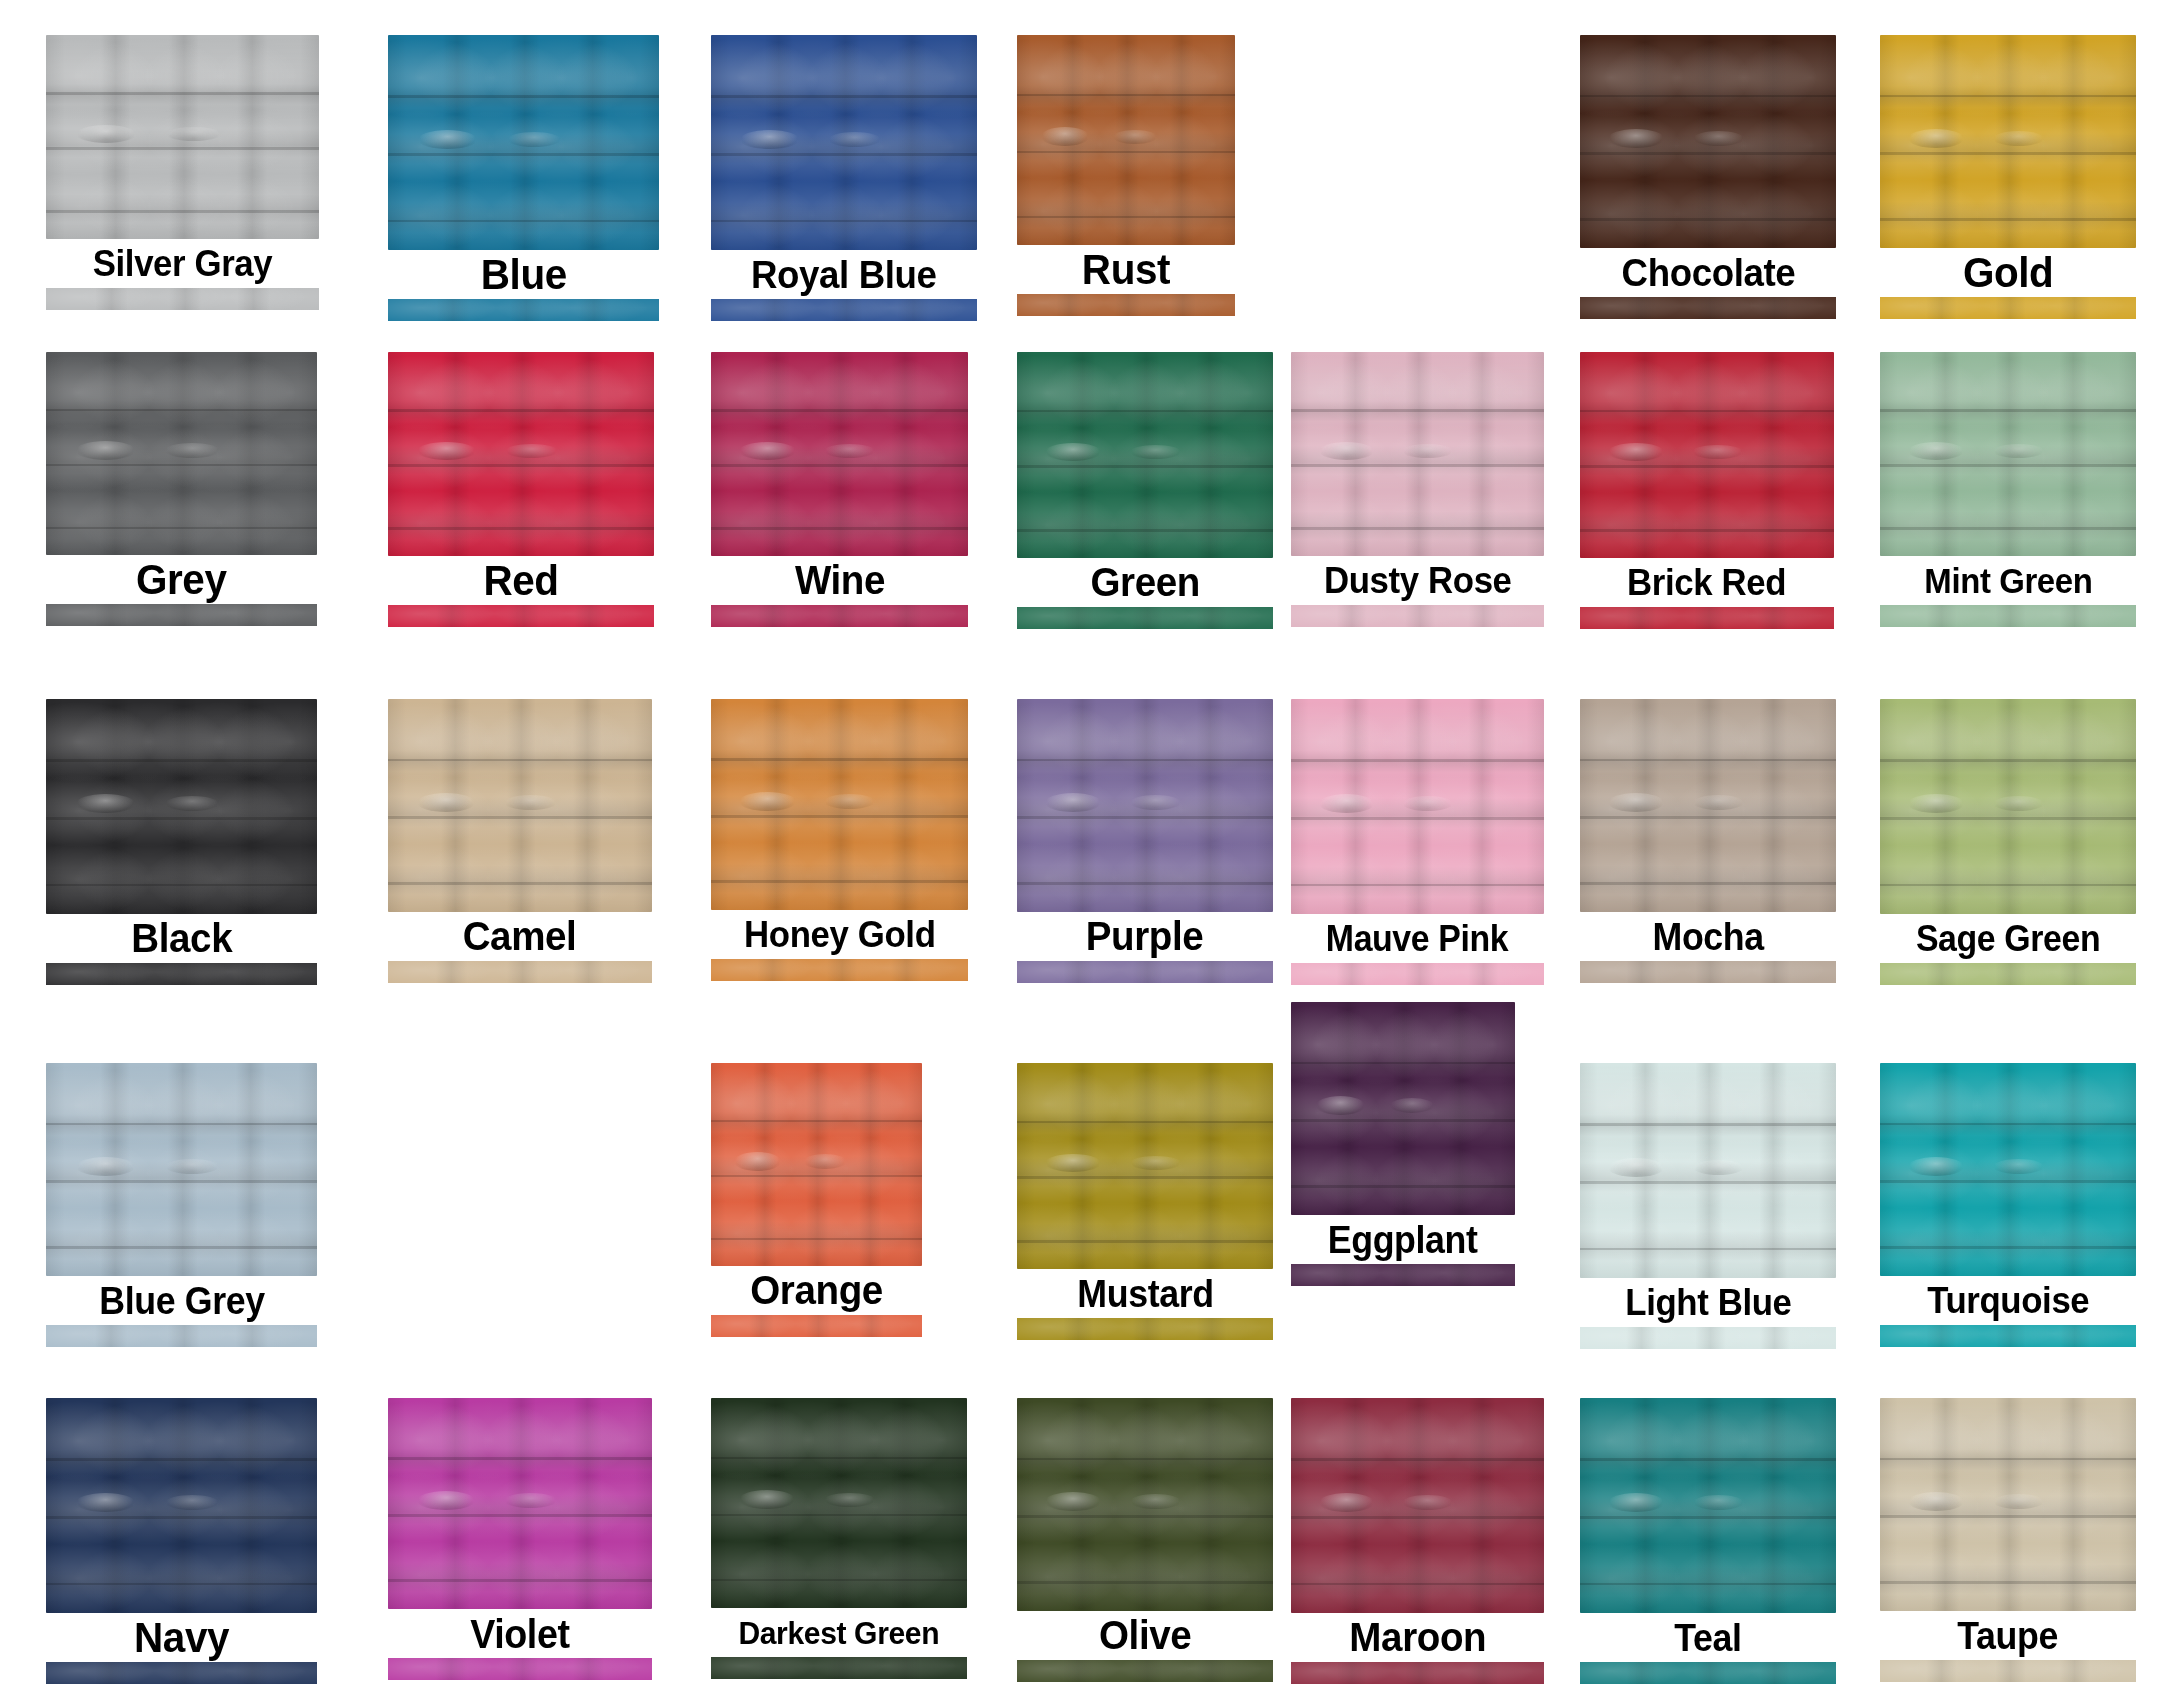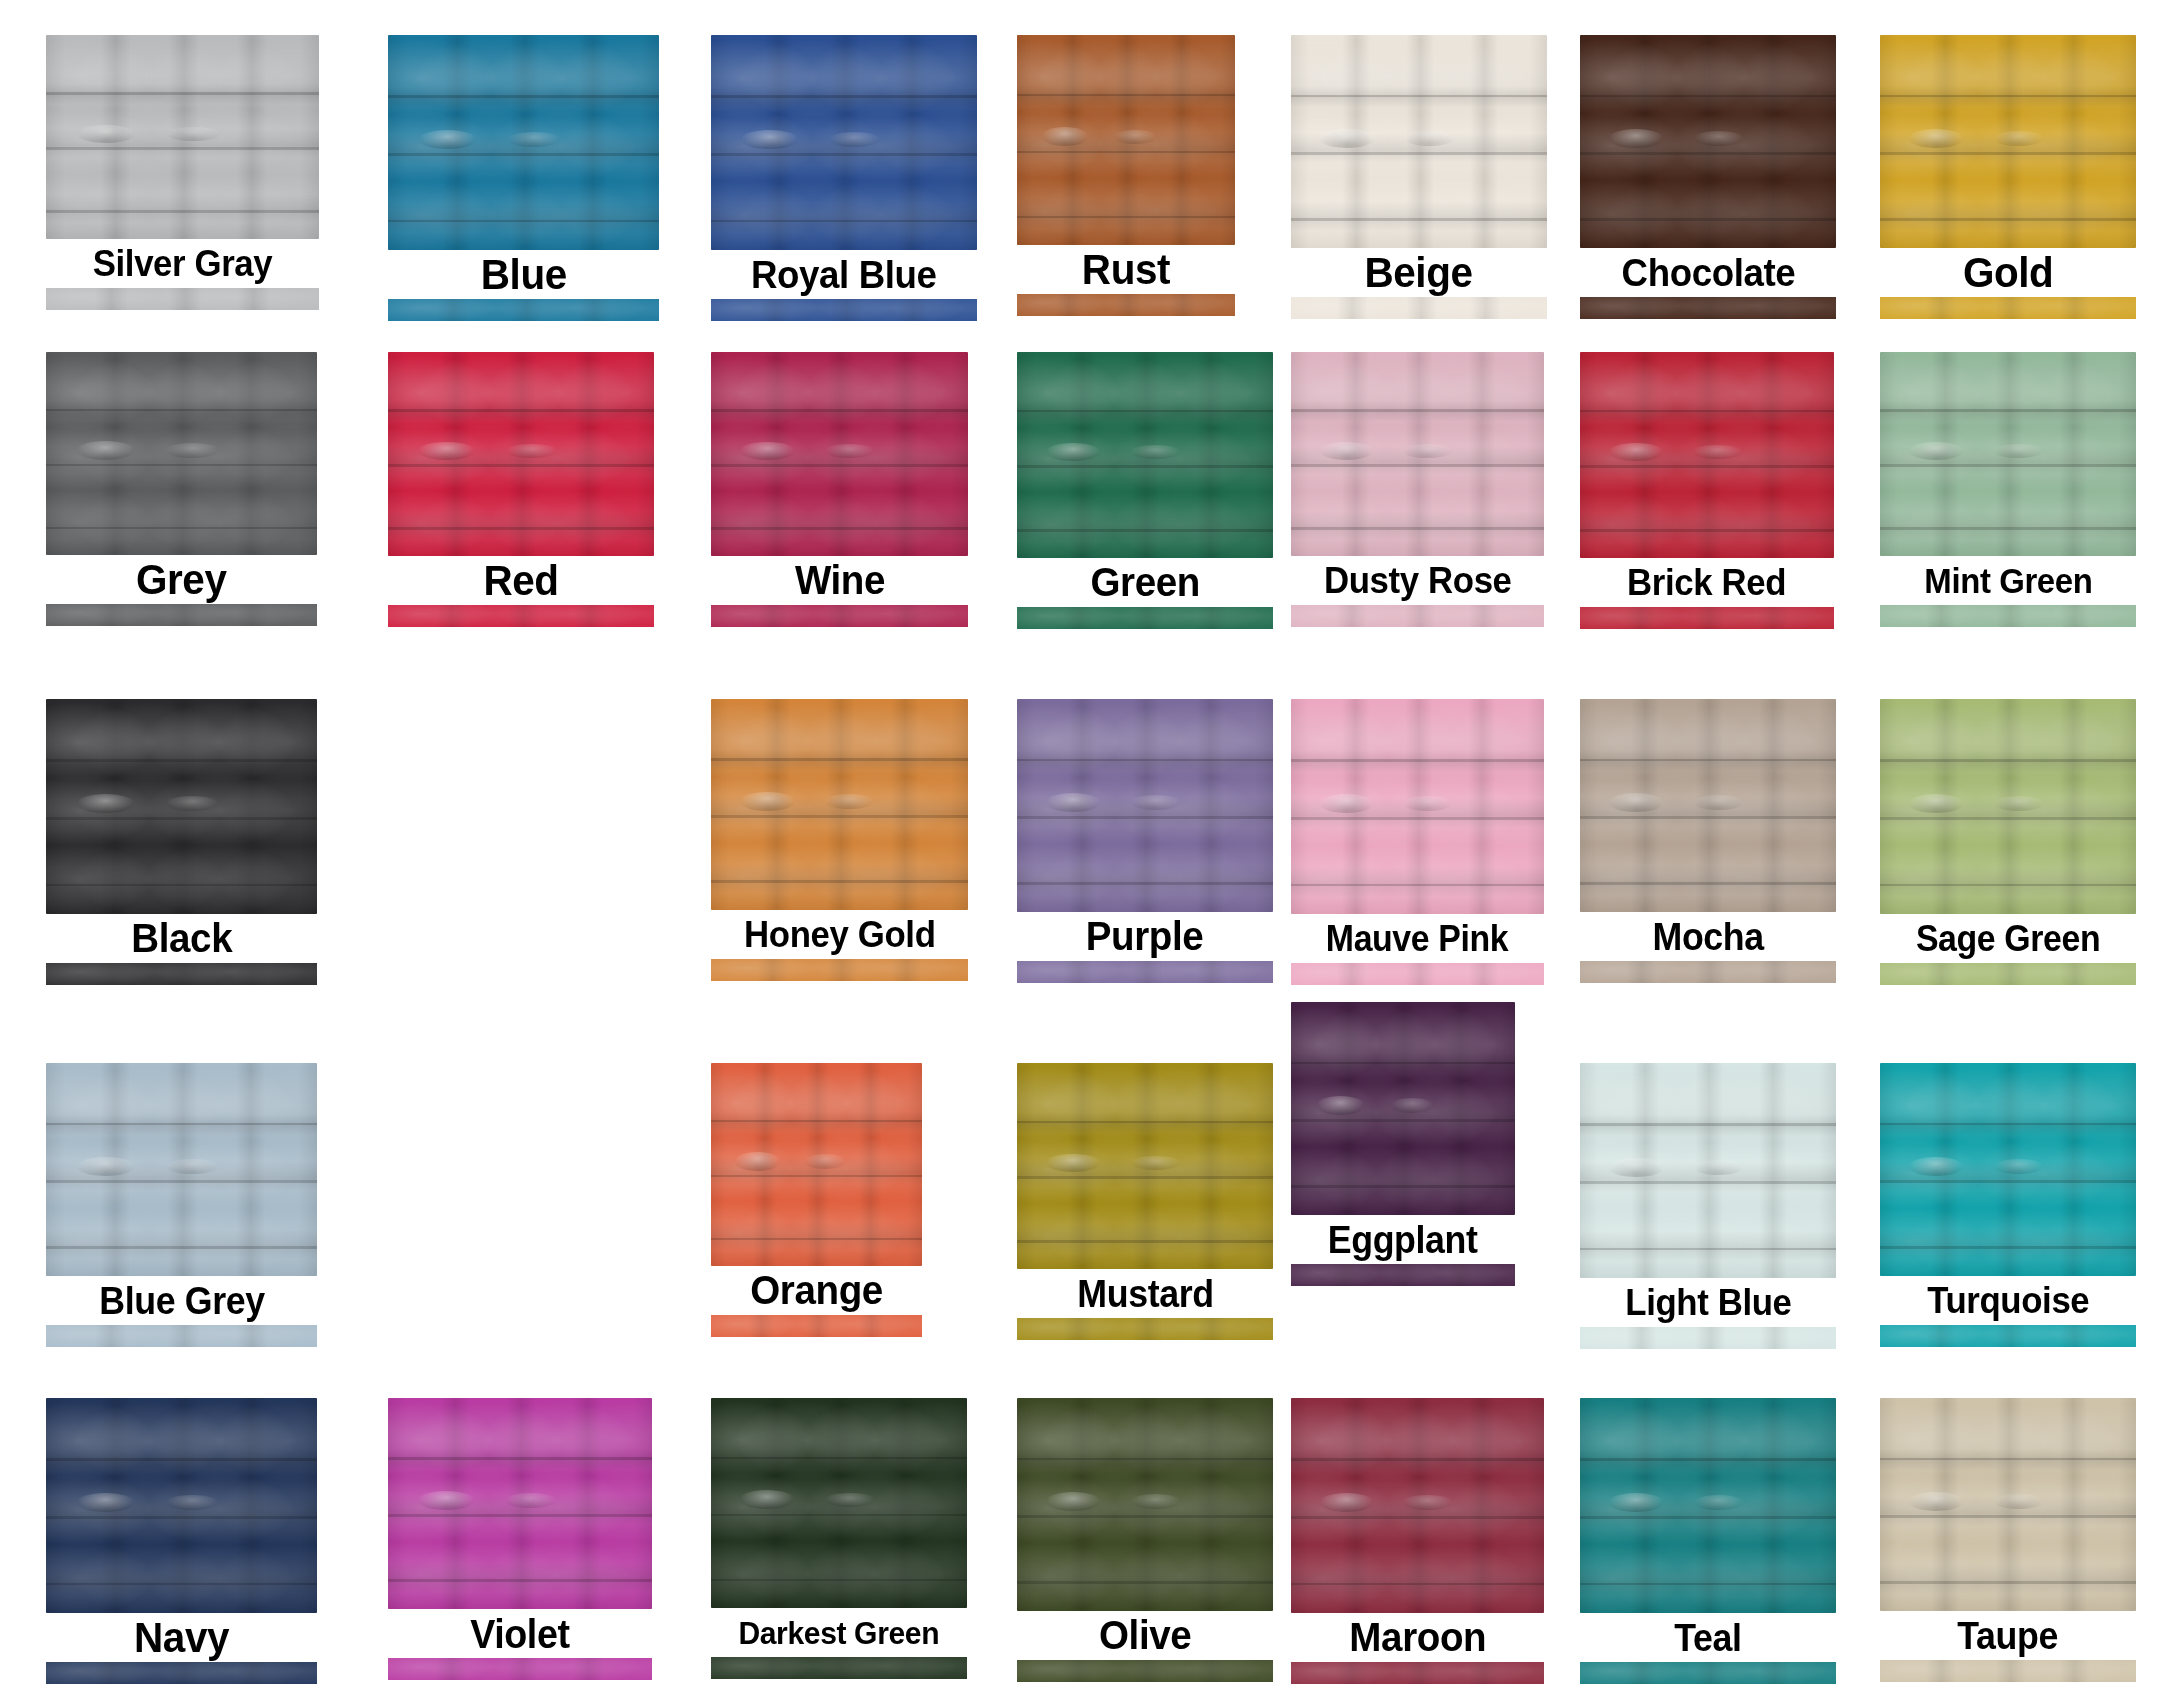--- a/index.html
+++ b/index.html
@@ -221,22 +221,6 @@
         <div class="tex" style="position: absolute; inset: 0px;"></div>
       </div>
     </div>
-    <div class="swatch-cell" style="left: 1291px; top: 35px; width: 256px;">
-      <div class="fabric" style="height: 213px; background: rgb(236, 229, 219);">
-        <div class="tex"></div>
-        <div class="seamrow" style="top: 28%;"></div>
-        <div class="seamrow" style="top: 55%;"></div>
-        <div class="seamrow" style="top: 86%;"></div>
-        <div class="pinch"></div>
-        <div class="pinch2"></div>
-      </div>
-      <div class="label-band">
-        <span class="label-text" style="font-size: 43px;">Beige</span>
-      </div>
-      <div class="foot-strip" style="background: rgb(236, 229, 219);">
-        <div class="tex" style="position: absolute; inset: 0px;"></div>
-      </div>
-    </div>
     <div class="swatch-cell" style="left: 1580px; top: 35px; width: 256px;">
       <div class="fabric" style="height: 213px; background: rgb(70, 38, 26);">
         <div class="tex"></div>

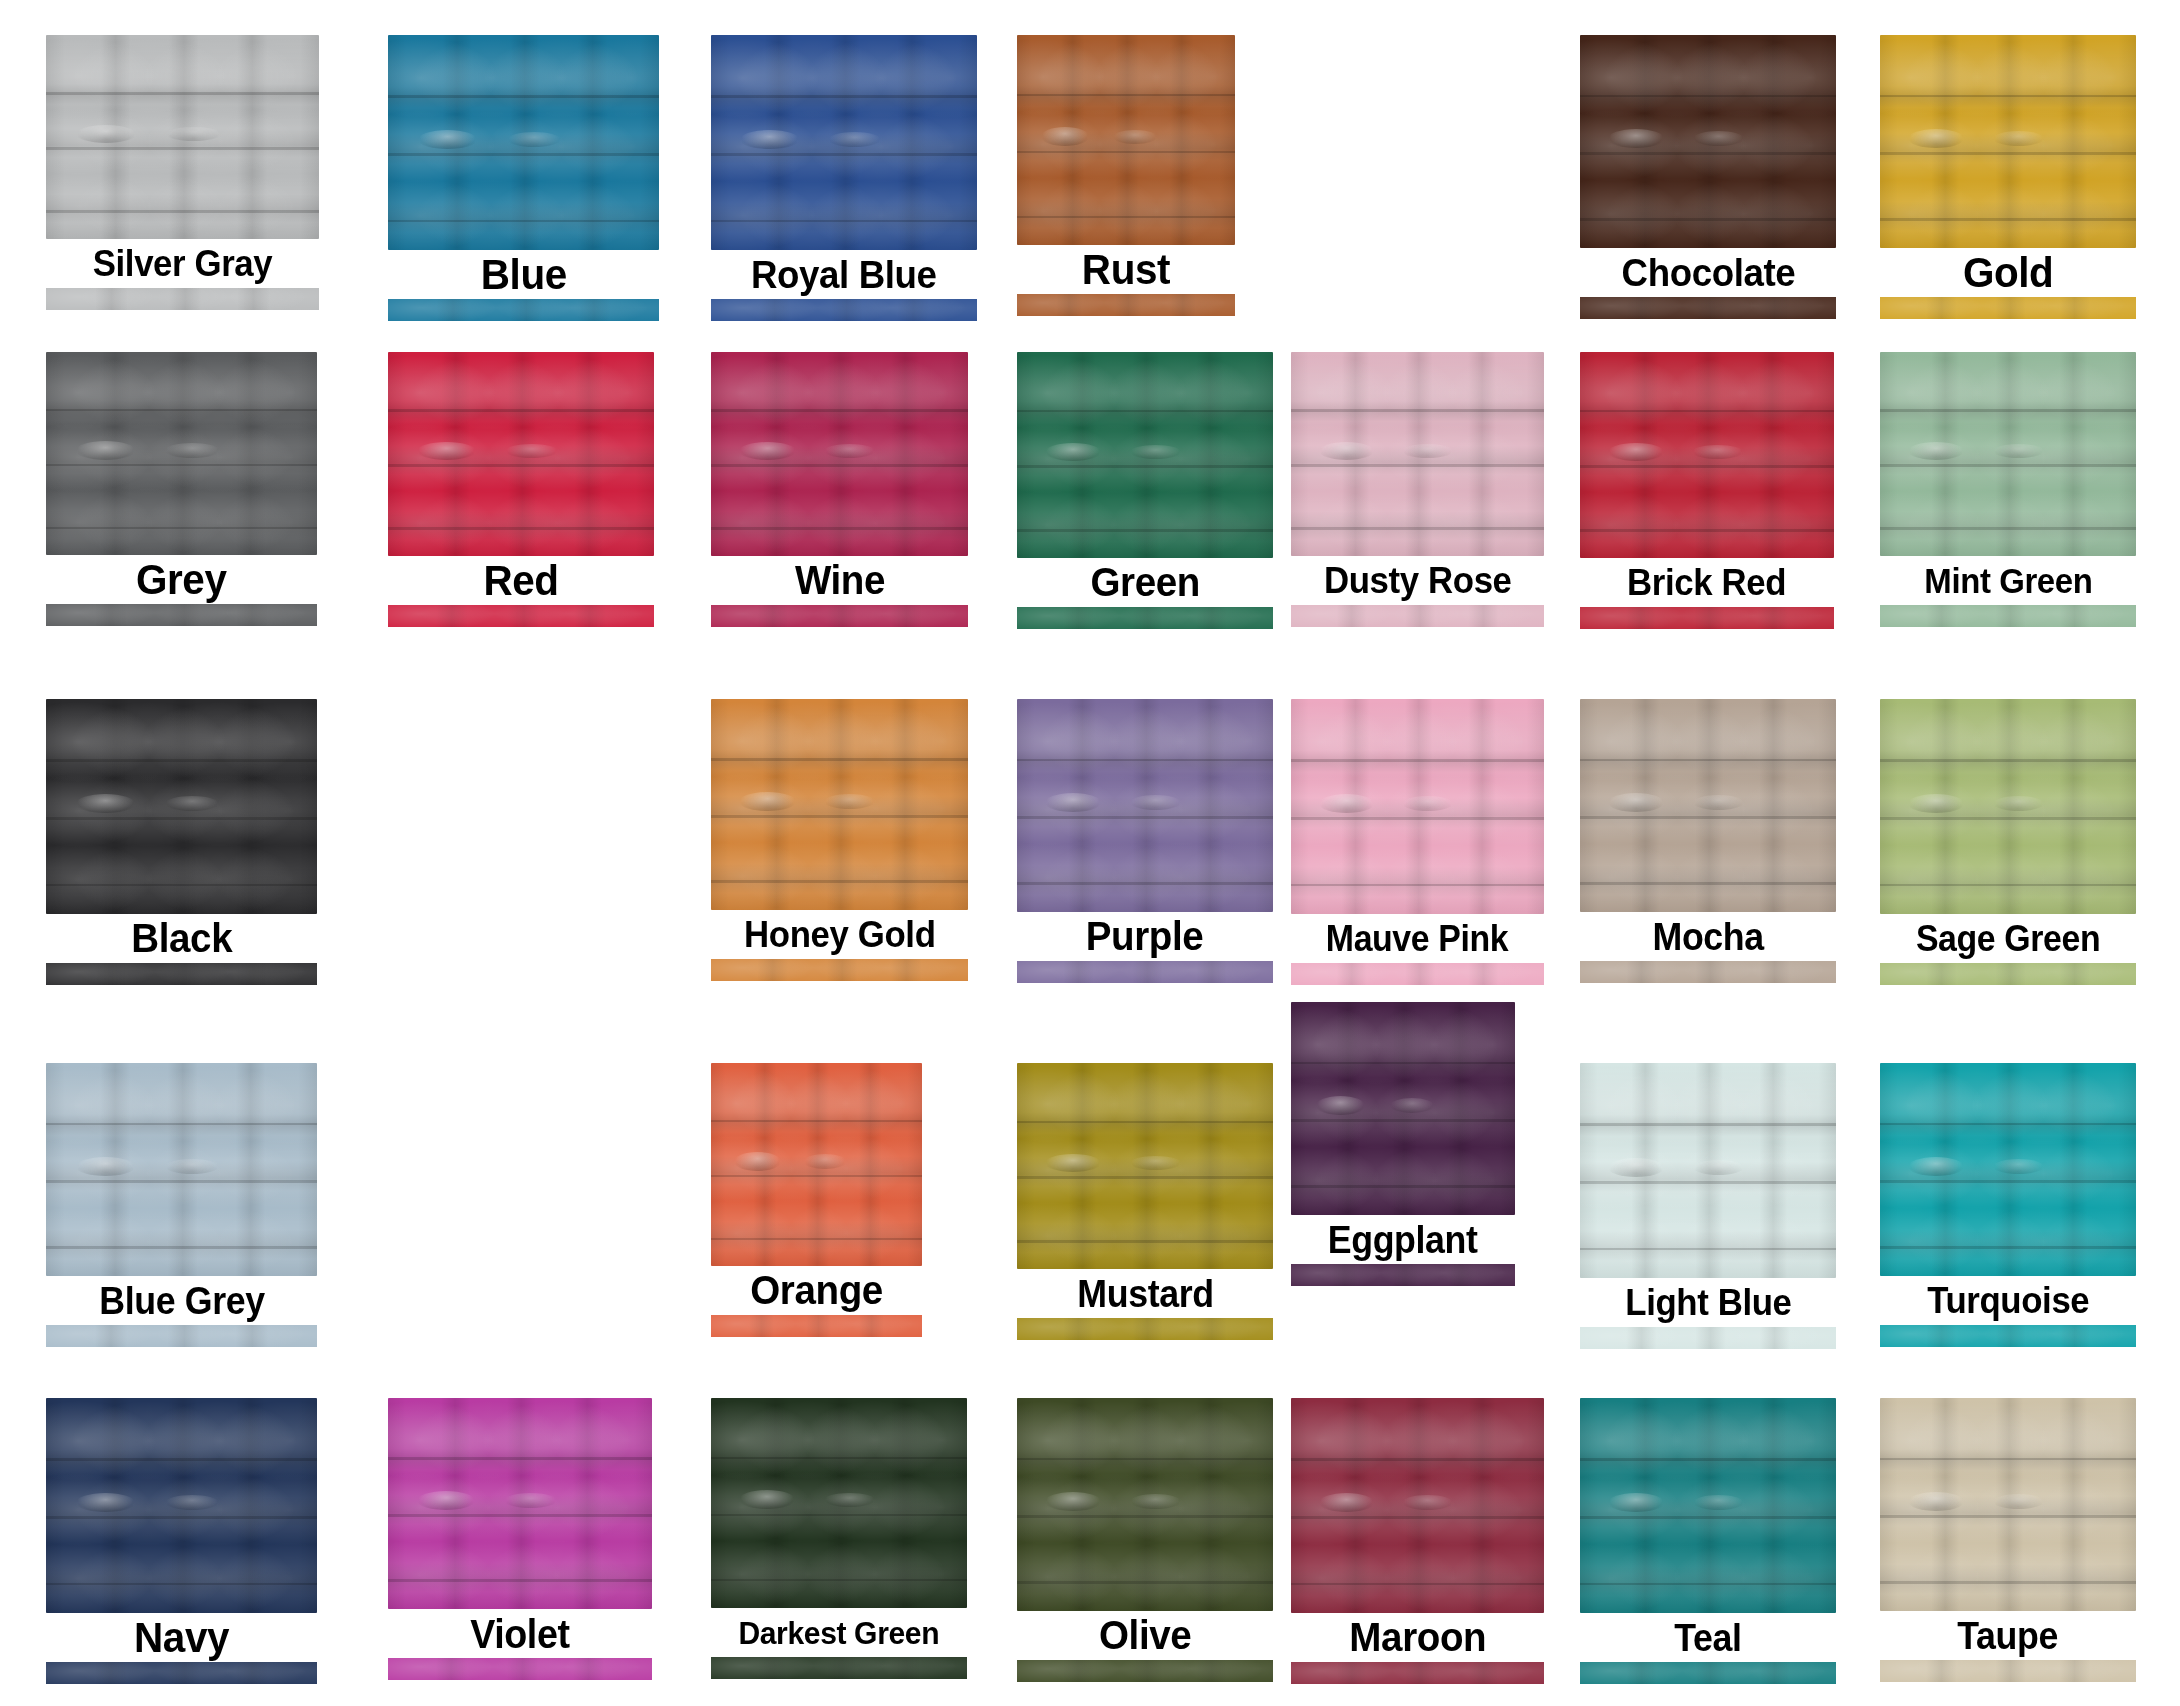--- a/index.html
+++ b/index.html
@@ -381,6 +381,22 @@
         <div class="tex" style="position: absolute; inset: 0px;"></div>
       </div>
     </div>
+    <div class="swatch-cell" style="left: 388px; top: 699px; width: 264px;">
+      <div class="fabric" style="height: 213px; background: rgb(205, 181, 147);">
+        <div class="tex"></div>
+        <div class="seamrow" style="top: 28%;"></div>
+        <div class="seamrow" style="top: 55%;"></div>
+        <div class="seamrow" style="top: 86%;"></div>
+        <div class="pinch"></div>
+        <div class="pinch2"></div>
+      </div>
+      <div class="label-band">
+        <span class="label-text" style="font-size: 41px;">Camel</span>
+      </div>
+      <div class="foot-strip" style="background: rgb(205, 181, 147);">
+        <div class="tex" style="position: absolute; inset: 0px;"></div>
+      </div>
+    </div>
     <div class="swatch-cell" style="left: 711px; top: 699px; width: 257px;">
       <div class="fabric" style="height: 211px; background: rgb(212, 133, 58);">
         <div class="tex"></div>

